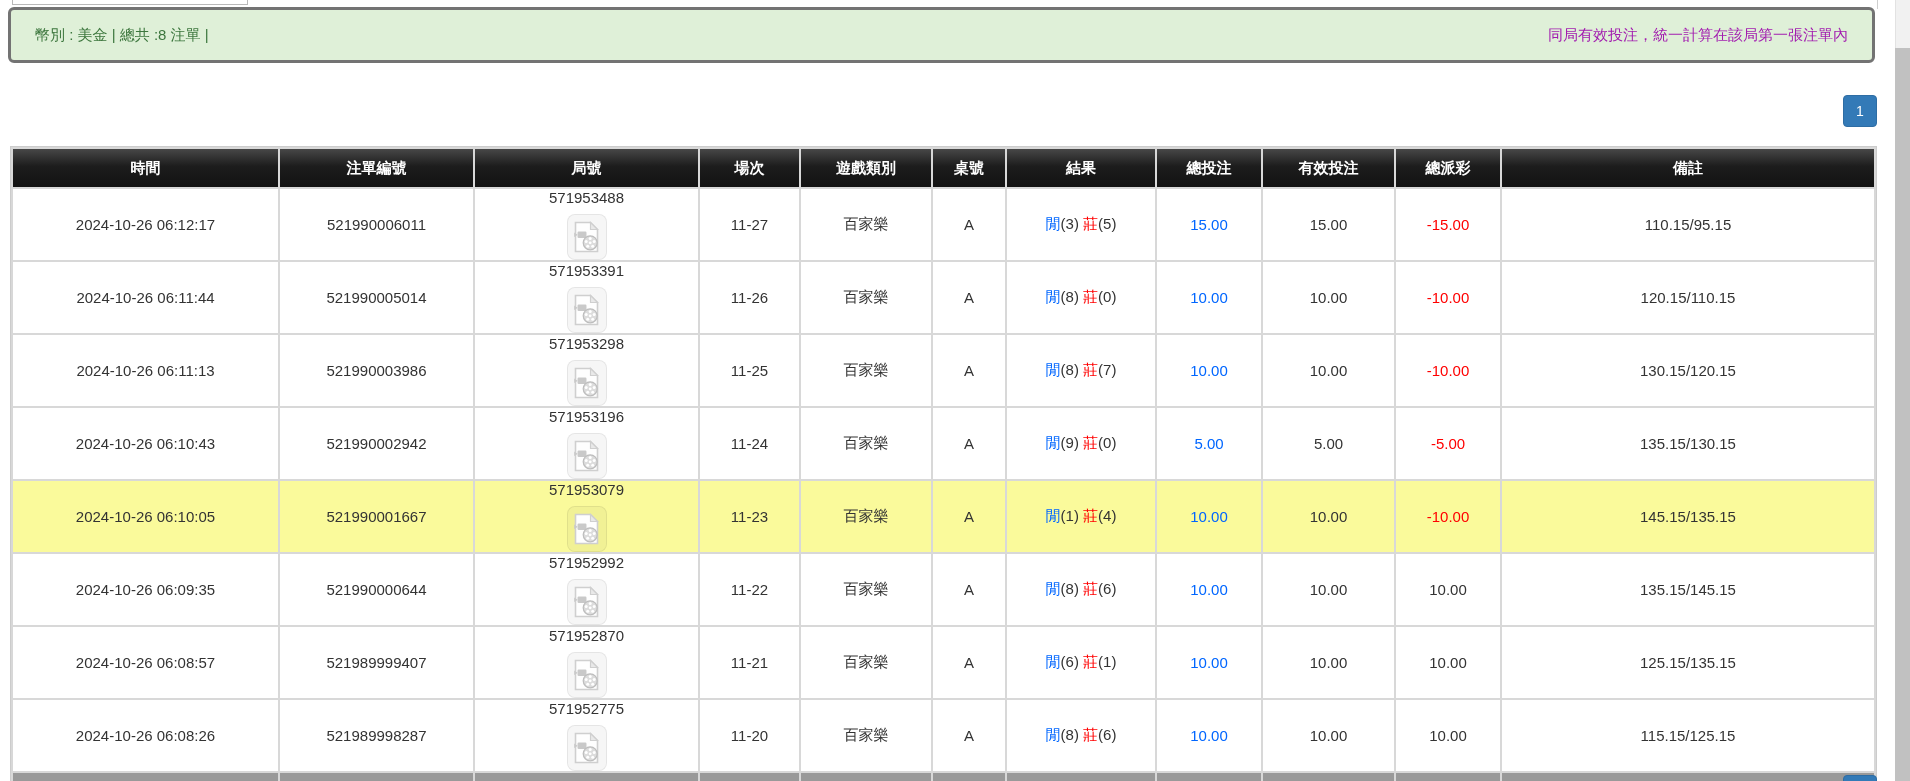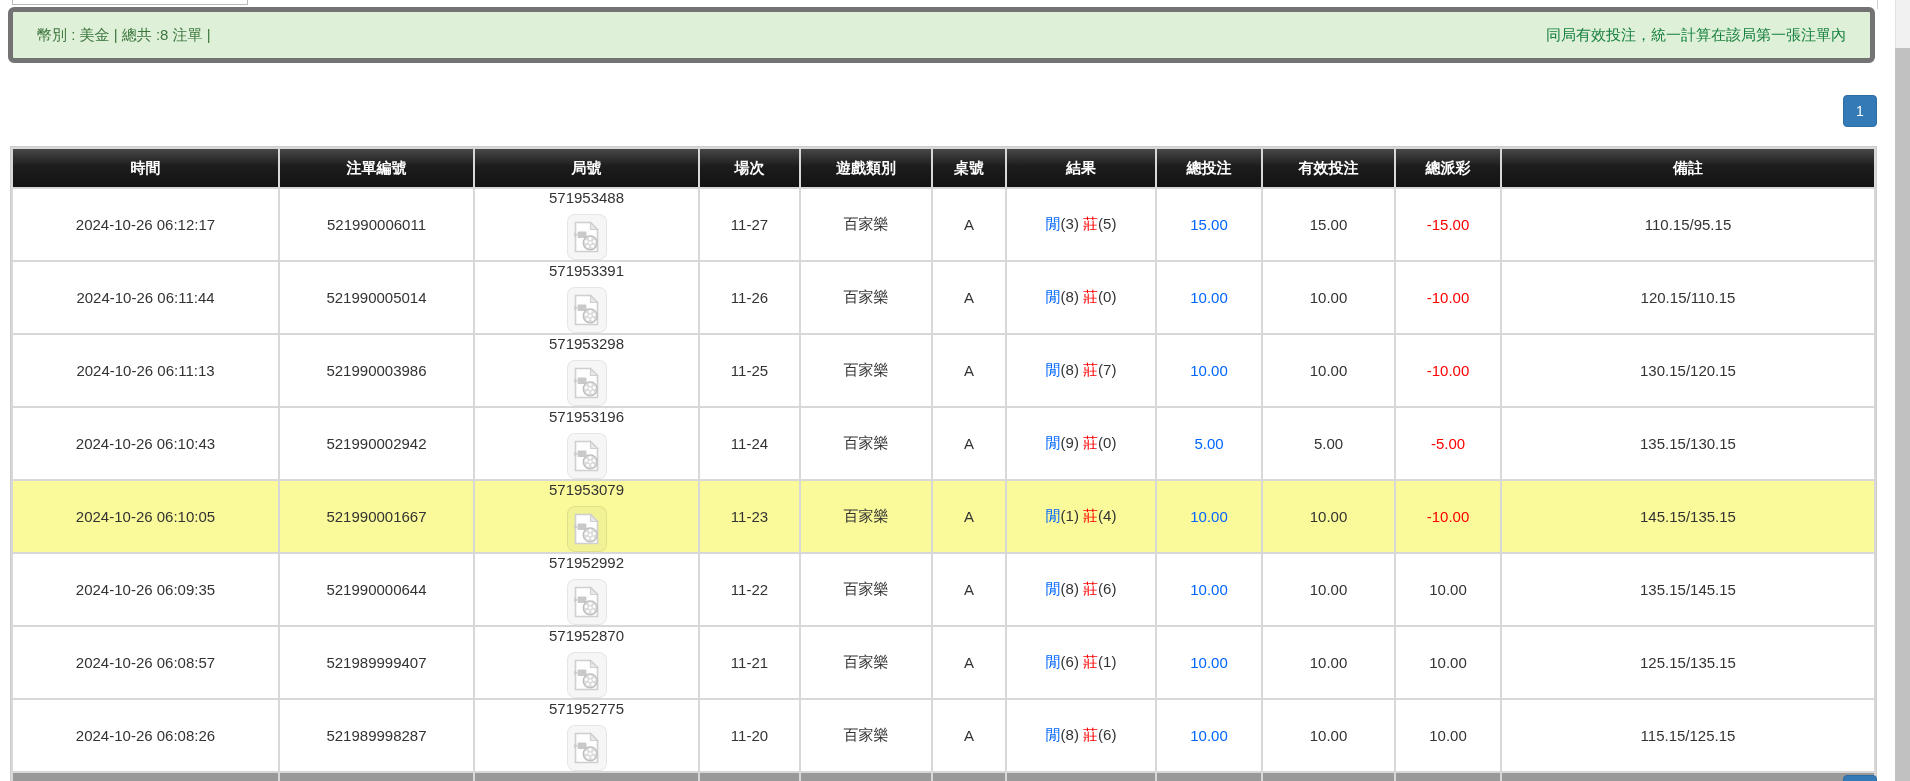--- a/index.html
+++ b/index.html
@@ -18,7 +18,7 @@
   
   .banner{
     position:absolute;left:8px;top:7px;width:1867px;height:56px;box-sizing:border-box;
-    background:#dff0d8;border:5px solid #737373;border-radius:6px;
+    background:#dff0d8;border:3px solid #737373;border-radius:6px;
     display:flex;align-items:center;justify-content:space-between;
     padding:0 24px;font-size:15px;
   }

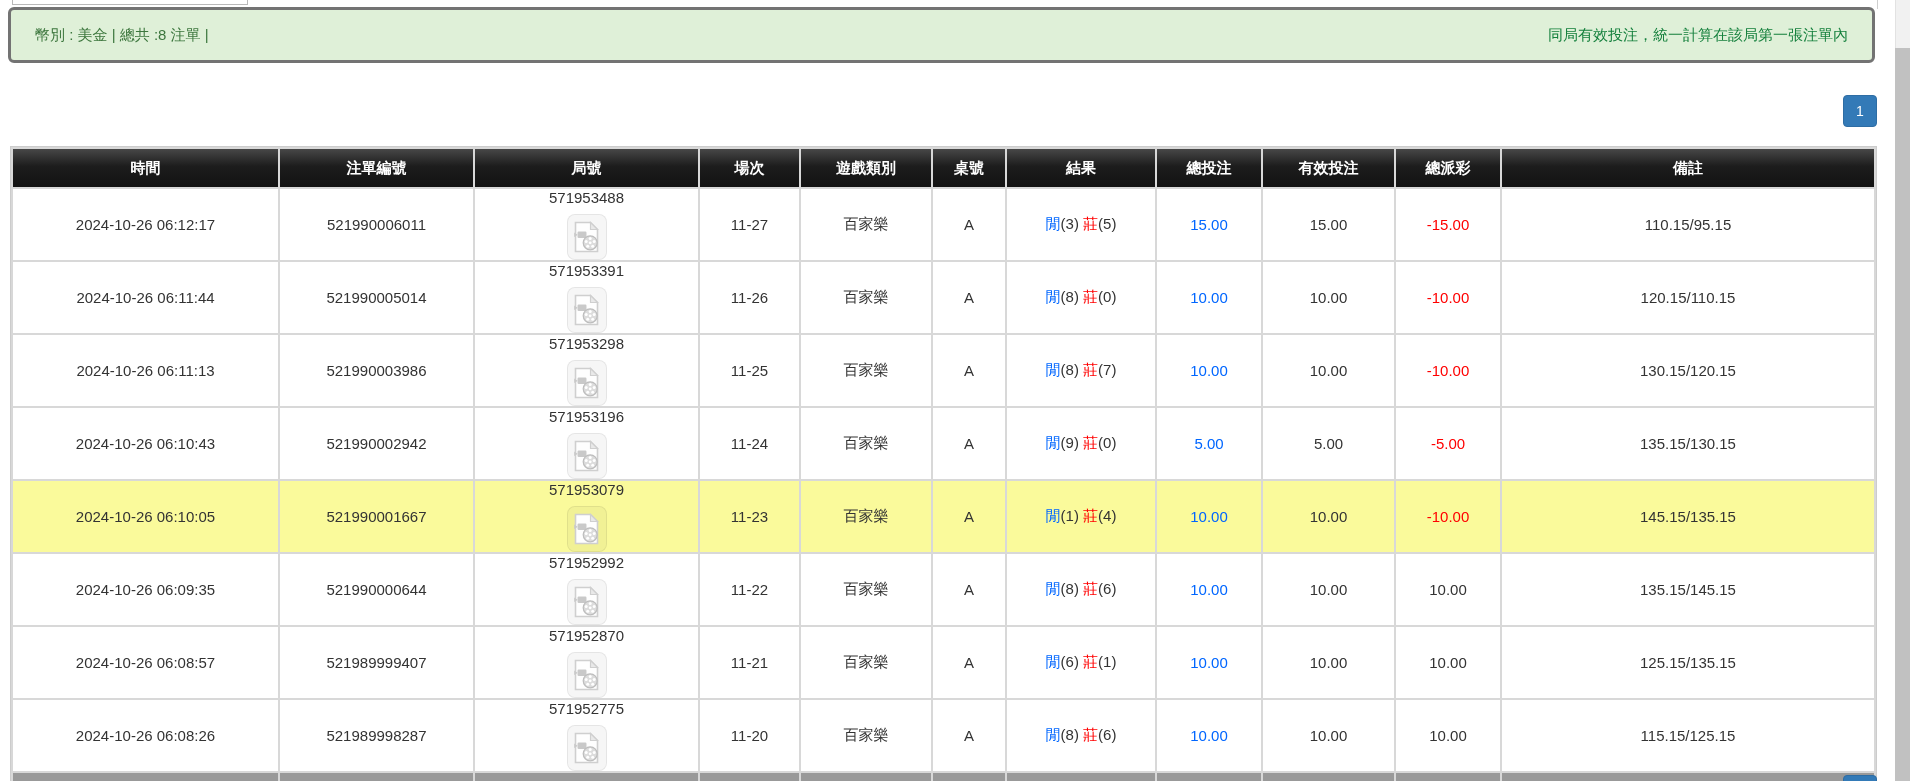--- a/index.html
+++ b/index.html
@@ -23,7 +23,7 @@
     padding:0 24px;font-size:15px;
   }
   .banner .left{color:#3c763d;}
-  .banner .right{color:#15803d;margin-left:26px;}
+  .banner .right{color:#a21caf;margin-left:26px;}
   
   .page-btn{
     position:absolute;width:34px;height:32px;box-sizing:border-box;

